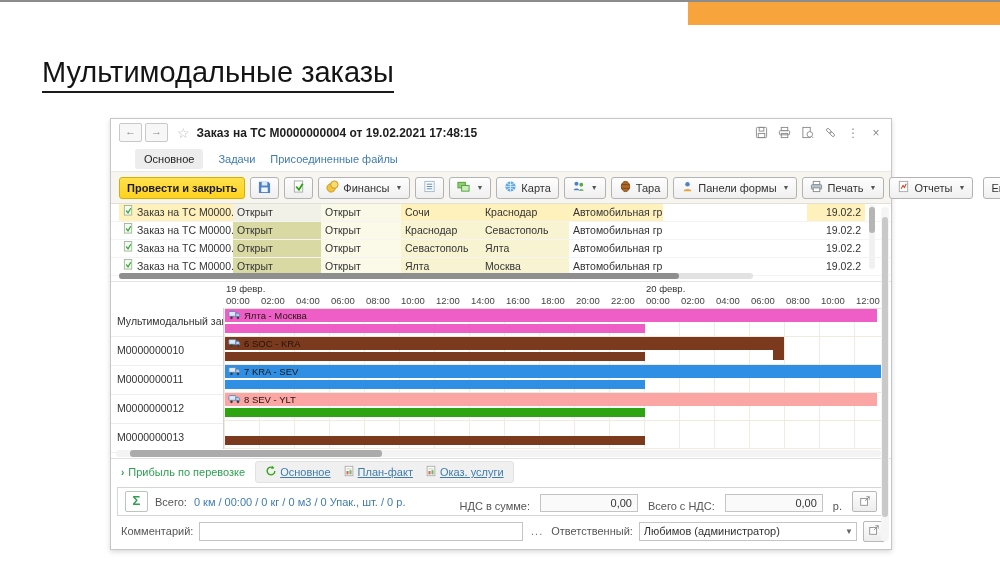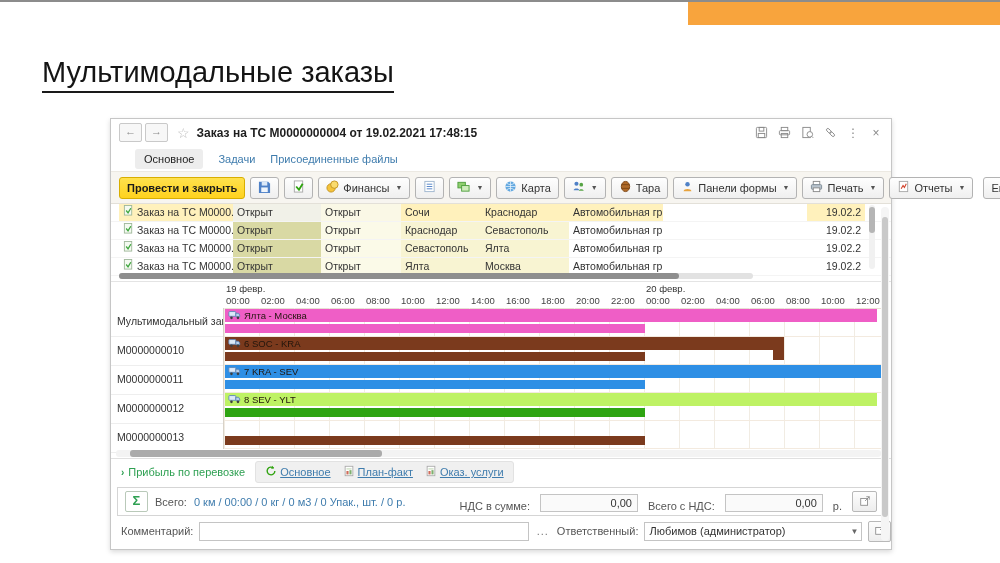--- a/index.html
+++ b/index.html
@@ -408,7 +408,7 @@
             <div class="gsub" style="width: 420px; background: rgb(46, 143, 229);"></div>
           </div>
           <div class="grow" style="top: 110px;">
-            <div class="gbar" style="width: 652px; background: #bef264;">
+            <div class="gbar" style="width: 652px; background: #fca5a5;">
               <span><svg viewBox="0 0 15 11" width="13" height="10">
                   <rect x="1" y="1.5" width="8" height="5.5" rx="1" fill="#DCE9F8" stroke="#5B84B6"></rect>
                   <path d="M9 3.5h3.2l1.3 2v2H9z" fill="#B8D0EC" stroke="#5B84B6"></path>

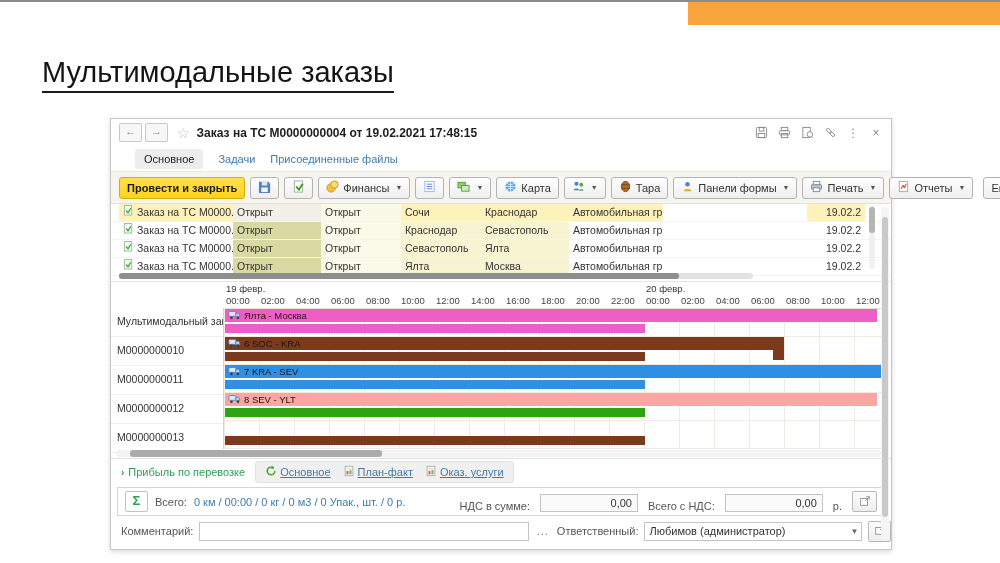--- a/index.html
+++ b/index.html
@@ -84,7 +84,7 @@
            background:linear-gradient(#fdfdfd,#ededed);display:inline-flex;align-items:center;justify-content:center;}
   .grow-r{margin-left:auto;display:flex;align-items:flex-end;gap:10px;}
 
-  .footrow{height:26px;display:flex;align-items:center;padding:2px 0 0 10px;gap:6px;font-size:11px;}
+  .footrow{height:26px;display:flex;align-items:center;padding:2px 6px 0 10px;gap:6px;font-size:11px;}
   .inputbox{height:17px;border:1px solid #c4c4c4;background:#fff;font-size:11px;padding:0 4px;
             font-family:"Liberation Sans",sans-serif;color:#333;}
   .comment-input{width:358px;}

